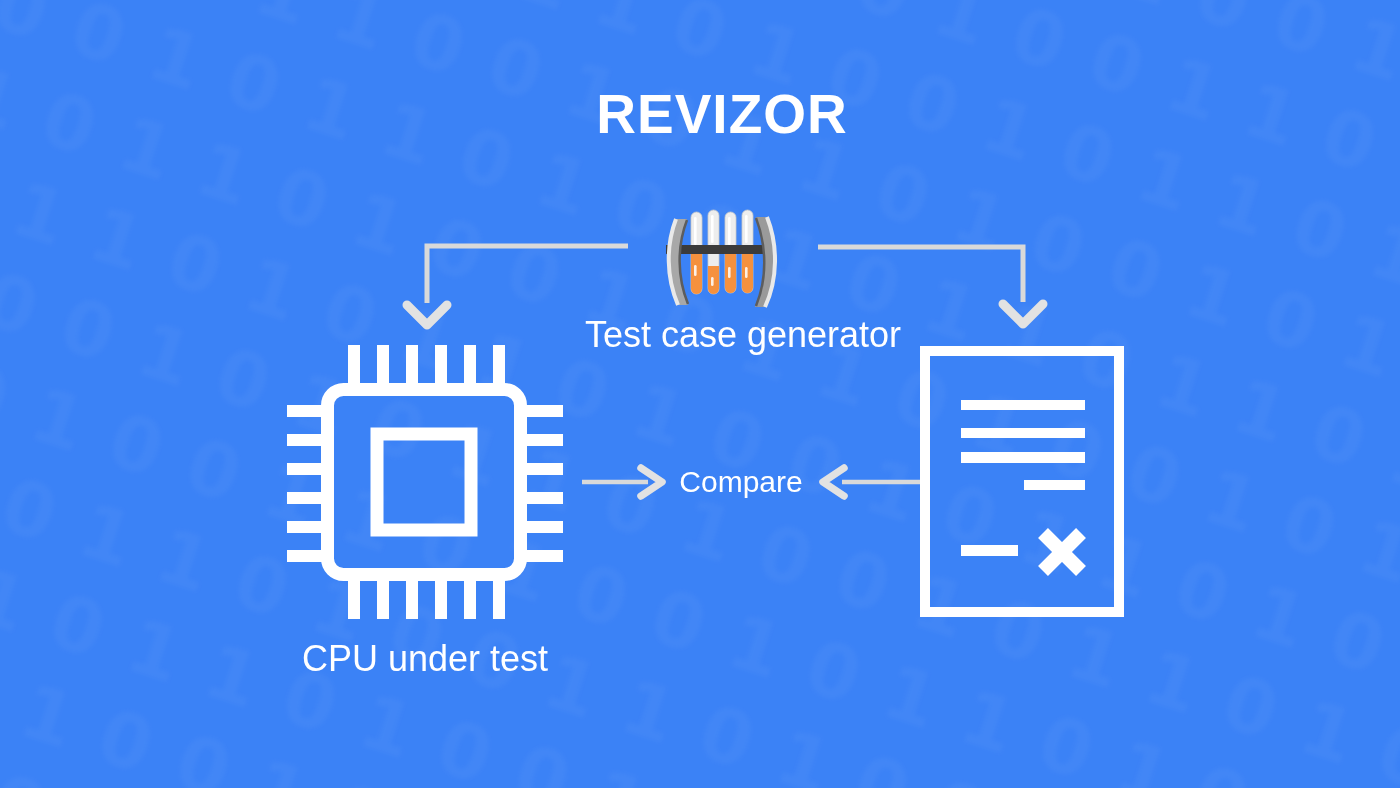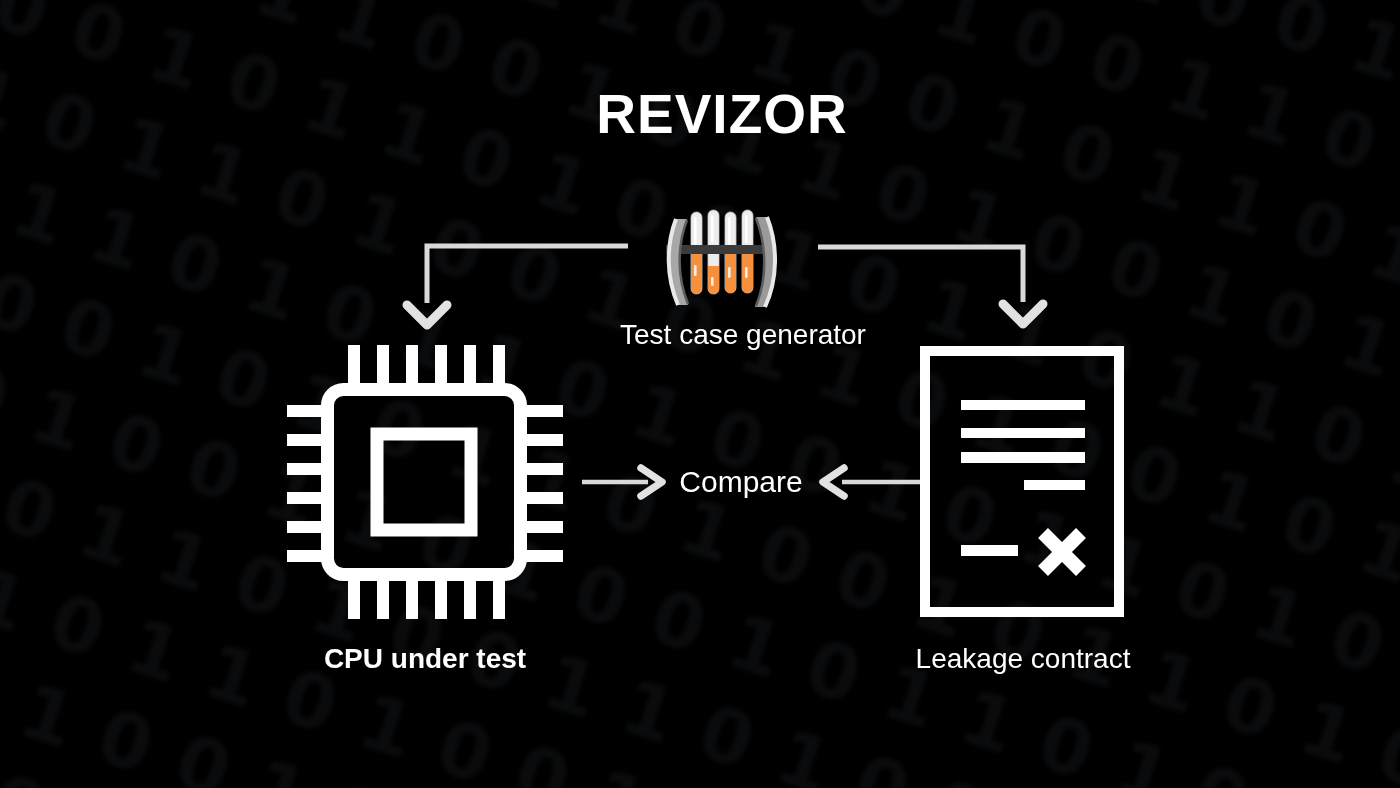--- a/index.html
+++ b/index.html
@@ -42,7 +42,7 @@
 </head>
 <body>
 
-<div class="stage" style="background: #000000;">
+<div class="stage" style="background: #3b82f6;">
 
   <div class="bg-pattern" id="bgPattern" style="color: rgba(198, 222, 246, 0.05);">
       <div class="bg-row">01001101011101001011010010110100</div>

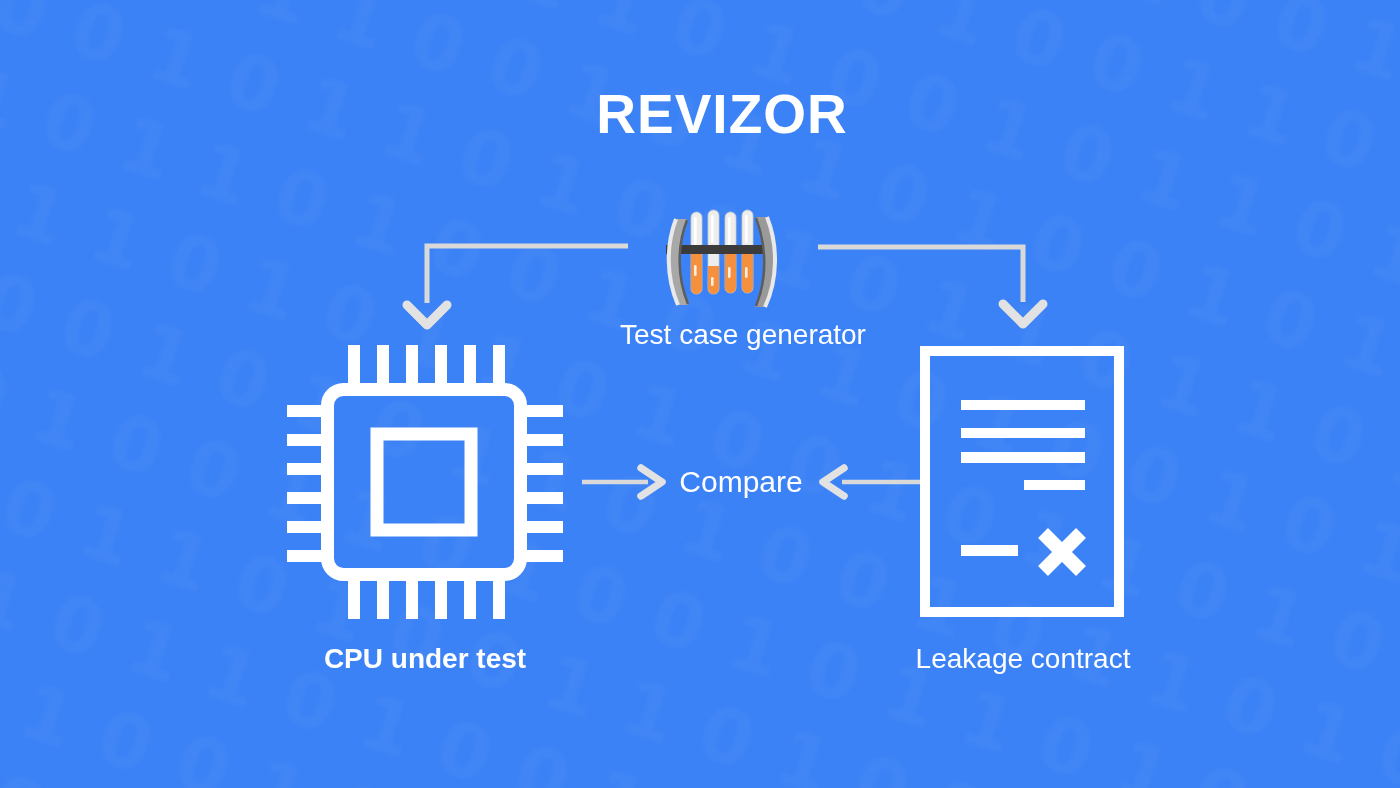--- a/index.html
+++ b/index.html
@@ -26,7 +26,7 @@
     color:#ffffff;
   }
   .node-label{
-    position:absolute;text-align:center;font-size:28px;font-weight:400;
+    position:absolute;text-align:center;font-size:36px;font-weight:400;
     color:#ffffff;line-height:38px;
   }
   .label-generator{left:563px;top:316px;width:360px;}

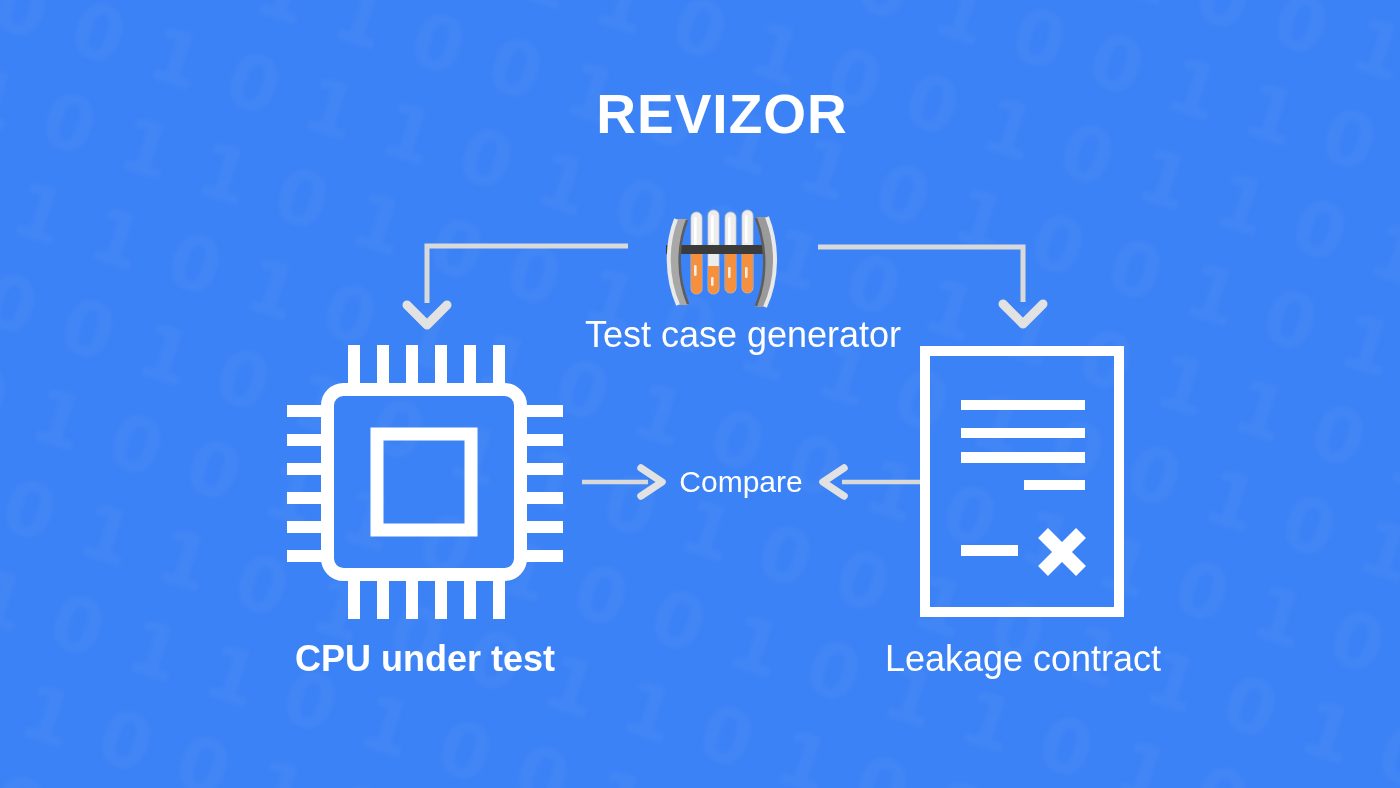--- a/index.html
+++ b/index.html
@@ -30,7 +30,7 @@
     color:#ffffff;line-height:38px;
   }
   .label-generator{left:563px;top:316px;width:360px;}
-  .label-cpu{left:275px;top:640px;width:300px;font-weight:bold;}
+  .label-cpu{left:275px;top:640px;width:300px;}
   .label-contract{left:873px;top:640px;width:300px;}
   .label-compare{left:641px;top:465px;width:200px;position:absolute;text-align:center;font-size:30px;color:#ffffff;}
   .icon-abs{position:absolute;}

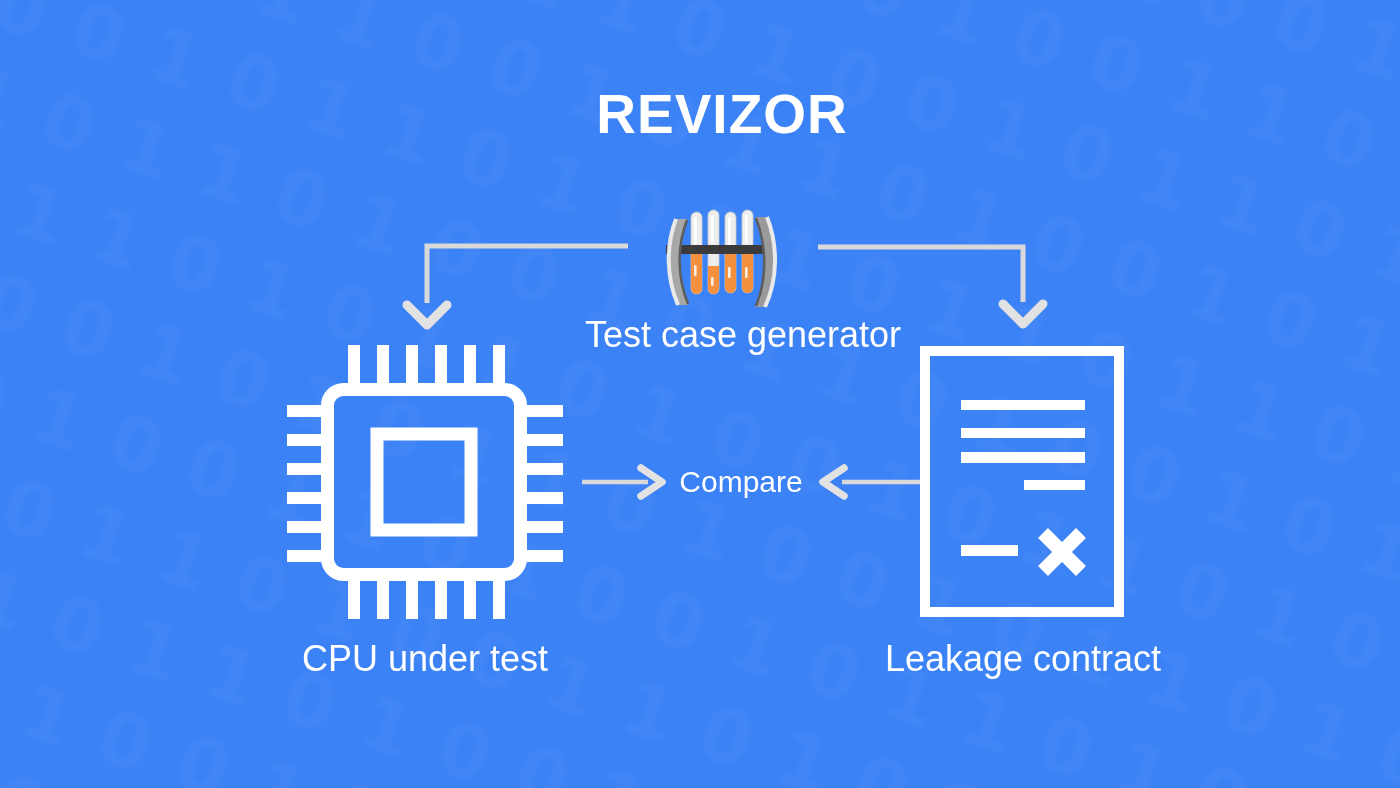--- a/index.html
+++ b/index.html
@@ -179,7 +179,6 @@
       <line x1="161" y1="187" x2="123" y2="225"></line>
     </g>
   </svg>
-  <div class="node-label label-contract">Leakage contract</div>
 
   <div class="label-compare">Compare</div>
 

